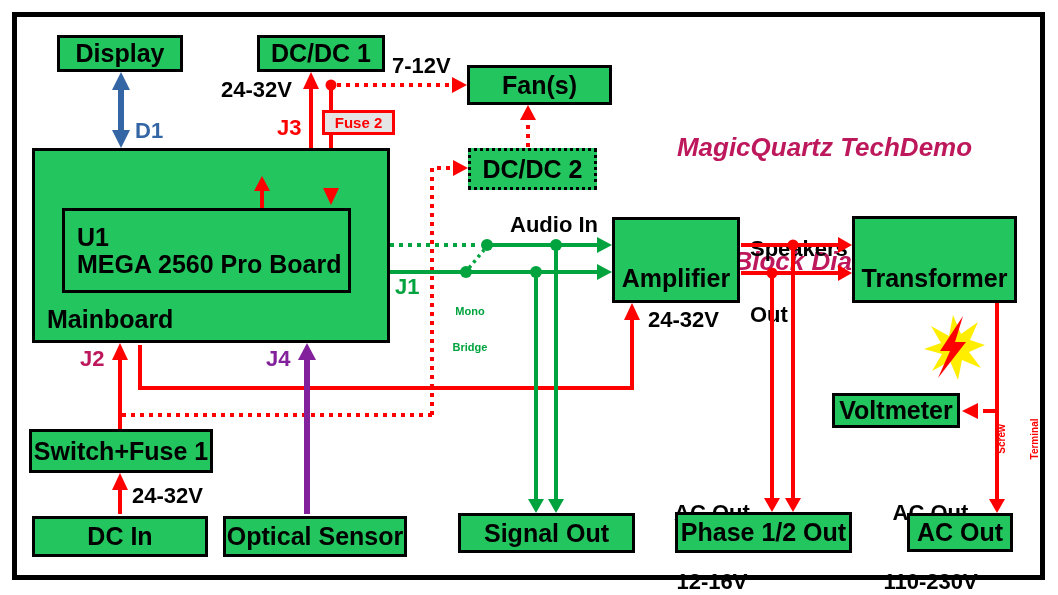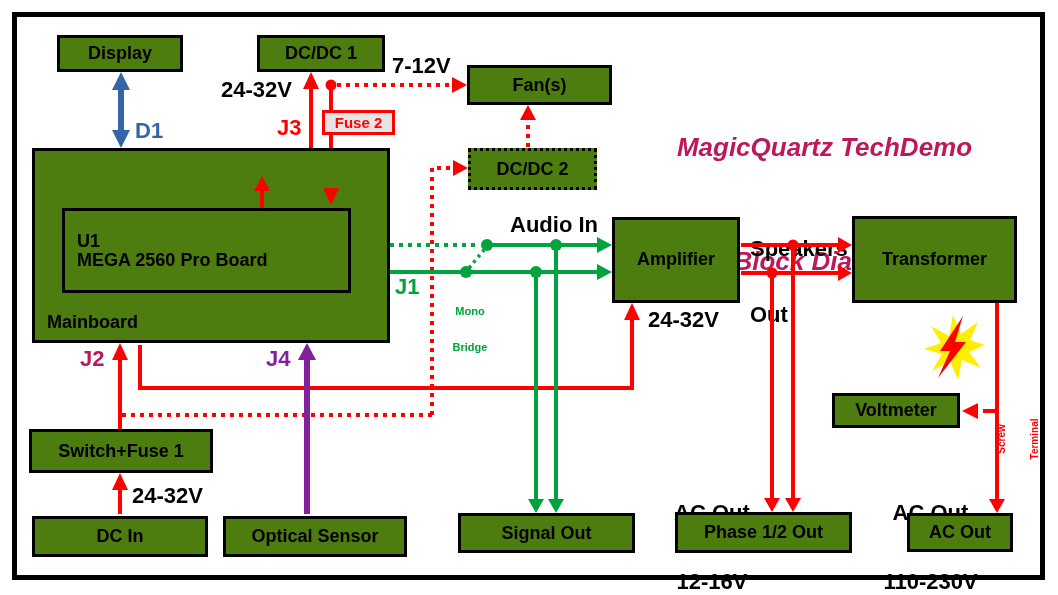--- a/index.html
+++ b/index.html
@@ -12,9 +12,9 @@
     border:5px solid #000;background:#fff;box-sizing:content-box;
   }
   .box{
-    position:absolute;background:#4d7c0f;border:3px solid #000;
+    position:absolute;background:#22c55e;border:3px solid #000;
     display:flex;align-items:center;justify-content:center;
-    font-weight:bold;font-size:18px;color:#000;box-sizing:border-box;
+    font-weight:bold;font-size:25px;color:#000;box-sizing:border-box;
     text-align:center;line-height:1.05;
   }
   .box.bottomlabel{padding-bottom:1px;}

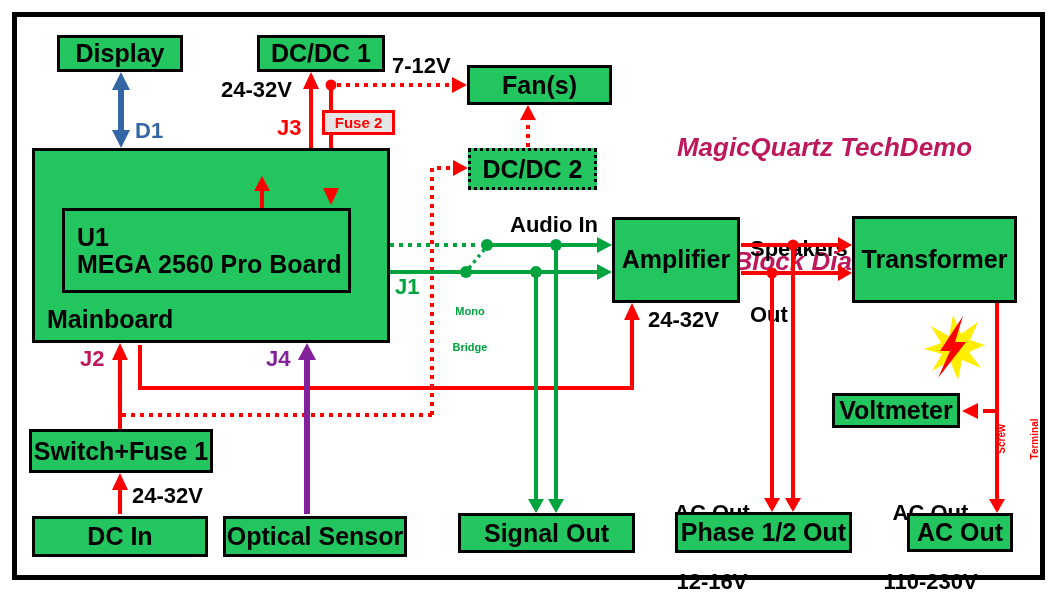--- a/index.html
+++ b/index.html
@@ -17,7 +17,7 @@
     font-weight:bold;font-size:25px;color:#000;box-sizing:border-box;
     text-align:center;line-height:1.05;
   }
-  .box.bottomlabel{padding-bottom:1px;}
+  .box.bottomlabel{align-items:flex-end;padding-bottom:9px;}
   .box.dotted{border:3px dotted #000;}
   .lbl{
     position:absolute;font-weight:bold;font-size:22px;color:#000;

